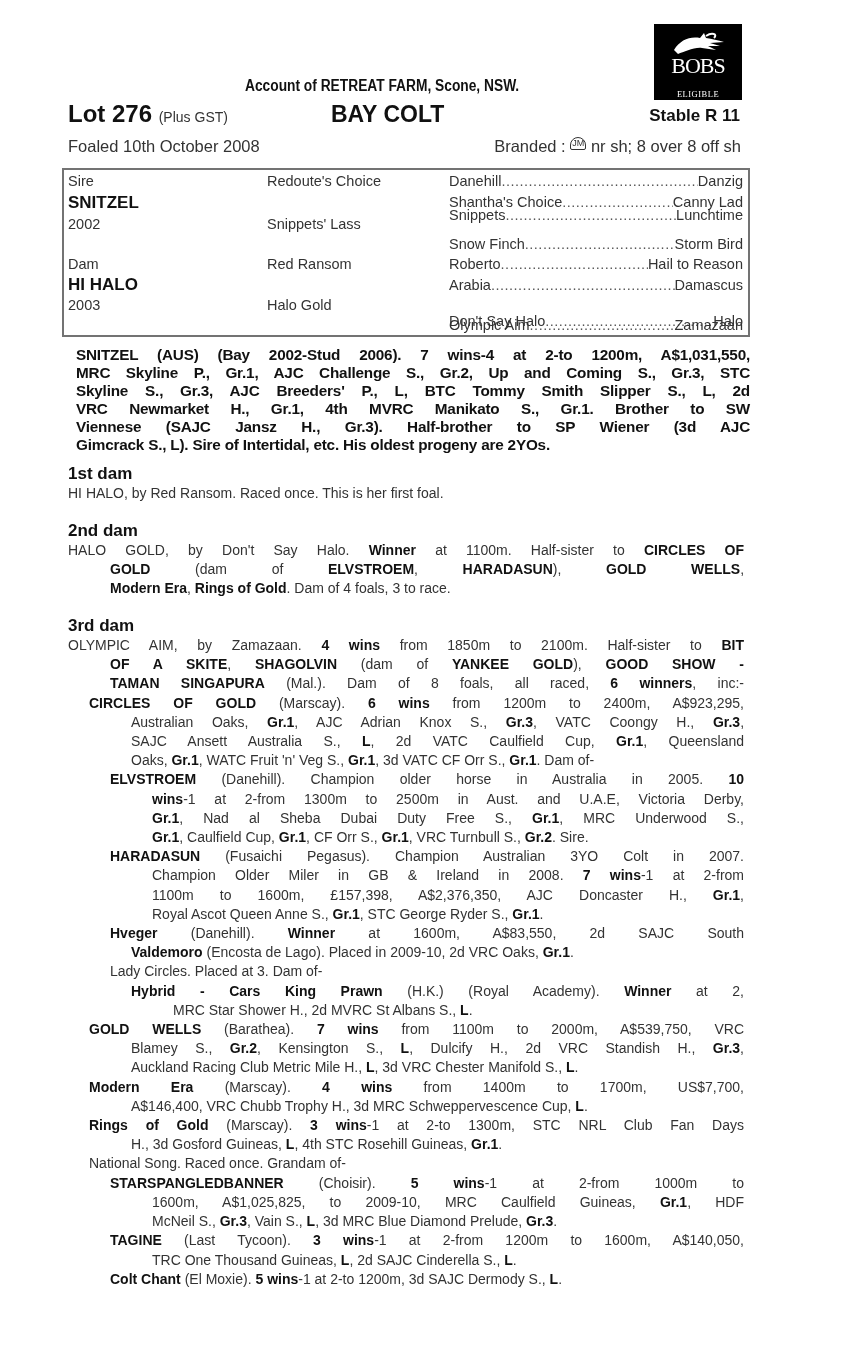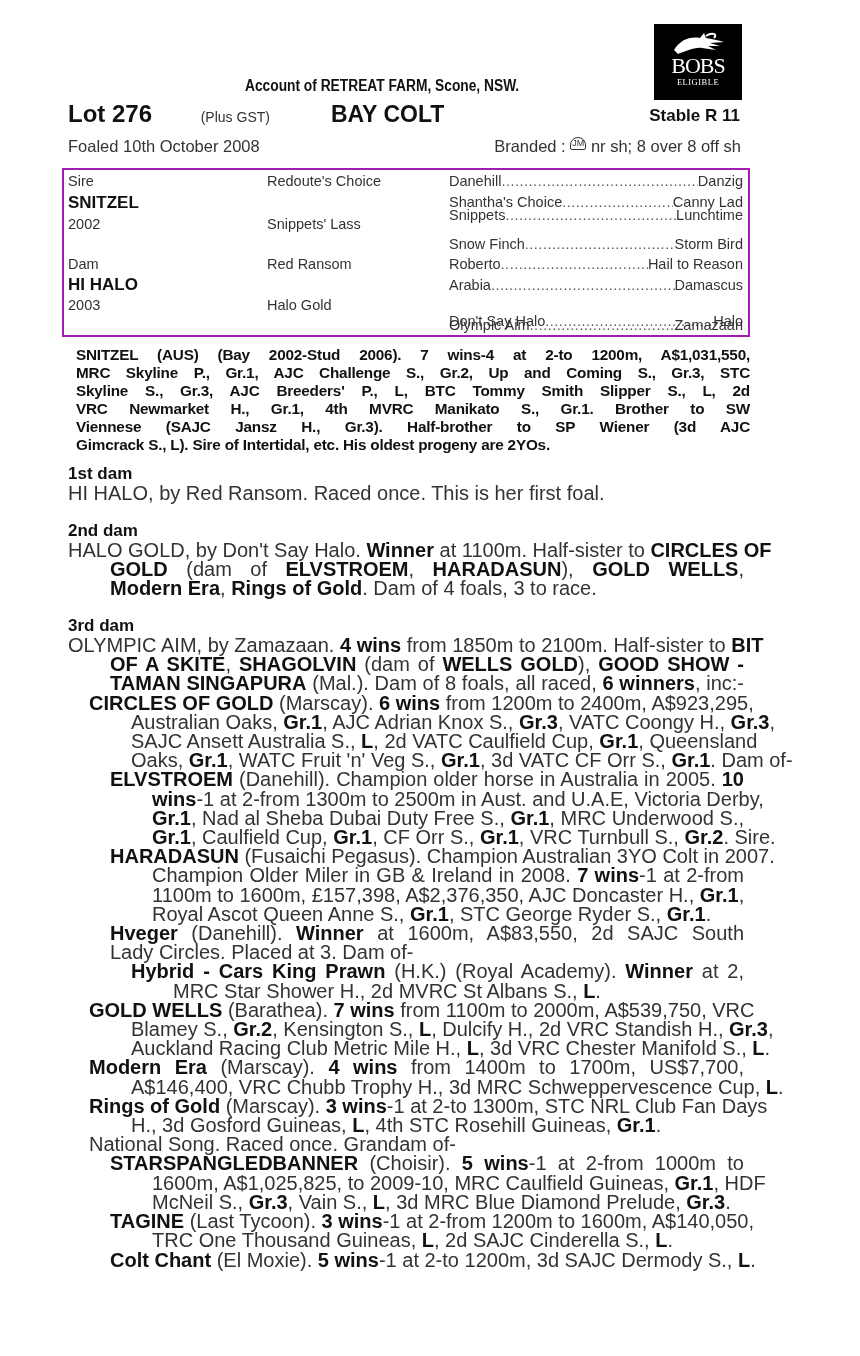--- a/index.html
+++ b/index.html
@@ -8,7 +8,7 @@
   .logo { position: absolute; left: 654px; top: 24px; width: 88px; height: 76px; background: #000; color: #fff; text-align: center; }
   .logo svg { display: block; margin: 6px auto 0; }
   .logo .bobs { font-family: "Liberation Serif", serif; font-size: 22px; line-height: 20px; letter-spacing: -1px; margin-top: 0px; }
-  .logo .elig { font-family: "Liberation Serif", serif; font-size: 8.5px; letter-spacing: 0.5px; margin-top: 1px; }
+  .logo .elig { font-family: "Liberation Serif", serif; font-size: 8.5px; letter-spacing: 0.5px; margin-top: 13px; }
   .account { position: absolute; left: 245px; top: 77px; font-size: 16px; font-weight: bold; transform: scaleX(0.86); transform-origin: left; letter-spacing: 0px; }
   .lot { position: absolute; left: 68px; top: 100px; font-size: 24px; font-weight: bold; }
   .lot .gst { font-size: 14px; font-weight: normal; color: #333; margin-left: 42px; }

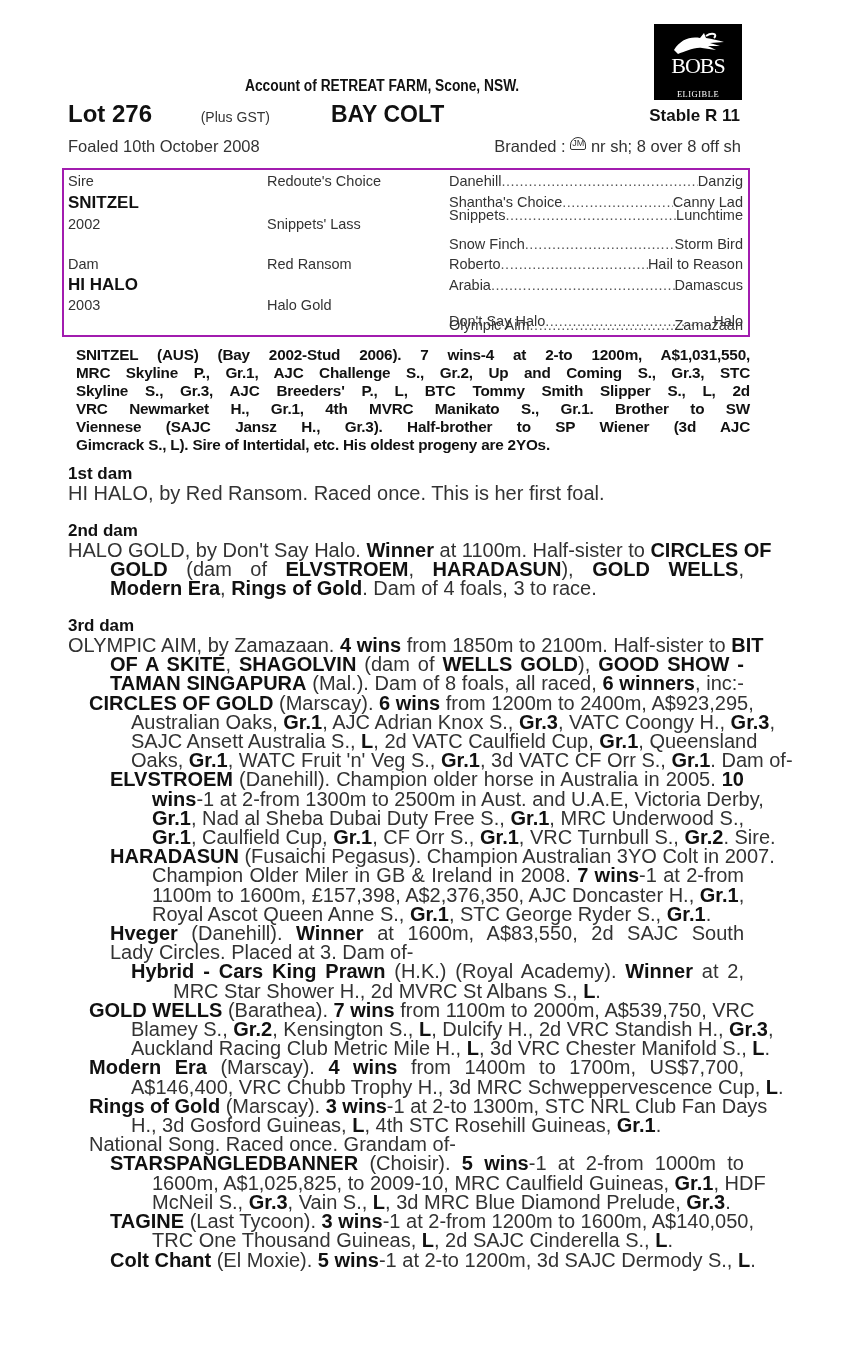--- a/index.html
+++ b/index.html
@@ -11,7 +11,7 @@
   .logo .elig { font-family: "Liberation Serif", serif; font-size: 8.5px; letter-spacing: 0.5px; margin-top: 13px; }
   .account { position: absolute; left: 245px; top: 77px; font-size: 16px; font-weight: bold; transform: scaleX(0.86); transform-origin: left; letter-spacing: 0px; }
   .lot { position: absolute; left: 68px; top: 100px; font-size: 24px; font-weight: bold; }
-  .lot .gst { font-size: 14px; font-weight: normal; color: #333; margin-left: 42px; }
+  .lot .gst { font-size: 14px; font-weight: normal; color: #333; }
   .sex { position: absolute; left: 331px; top: 101px; font-size: 23px; font-weight: bold; }
   .stable { position: absolute; right: 120px; top: 106px; font-size: 17px; font-weight: bold; margin-left: 38px; }
   .foaled { position: absolute; left: 68px; top: 137px; font-size: 16.5px; color: #333; }

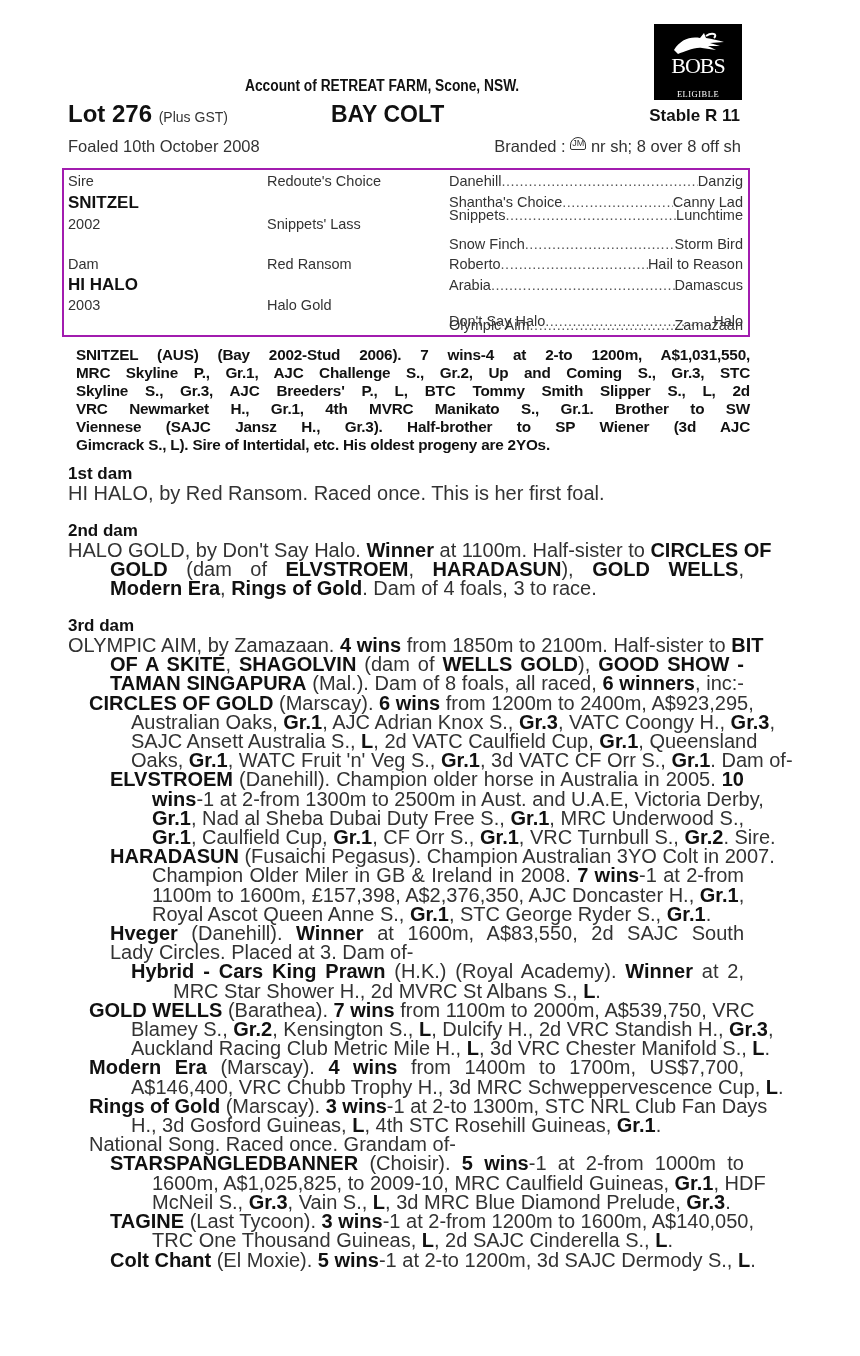--- a/index.html
+++ b/index.html
@@ -18,7 +18,7 @@
   .branded { position: absolute; right: 119px; top: 137px; font-size: 16.5px; color: #333; white-space: nowrap; margin-left: 19px; }
   .brand-mark { display: inline-block; font-size: 9px; border: 1px solid #333; border-radius: 8px 8px 2px 2px; padding: 0 1px; vertical-align: 6px; line-height: 11px; }
 
-  .ped { position: absolute; left: 62px; top: 168px; width: 688px; height: 169px; border: 2px solid #a21caf; }
+  .ped { position: absolute; left: 62px; top: 168px; width: 688px; height: 169px; border: 2px solid #737373; }
   .ped .c { position: absolute; font-size: 14.5px; color: #333; white-space: nowrap; }
   .ped .bold { font-weight: bold; font-size: 17px; color: #111; }
   .ped .g3 { position: absolute; left: 385px; width: 294px; display: flex; font-size: 14.5px; color: #333; }

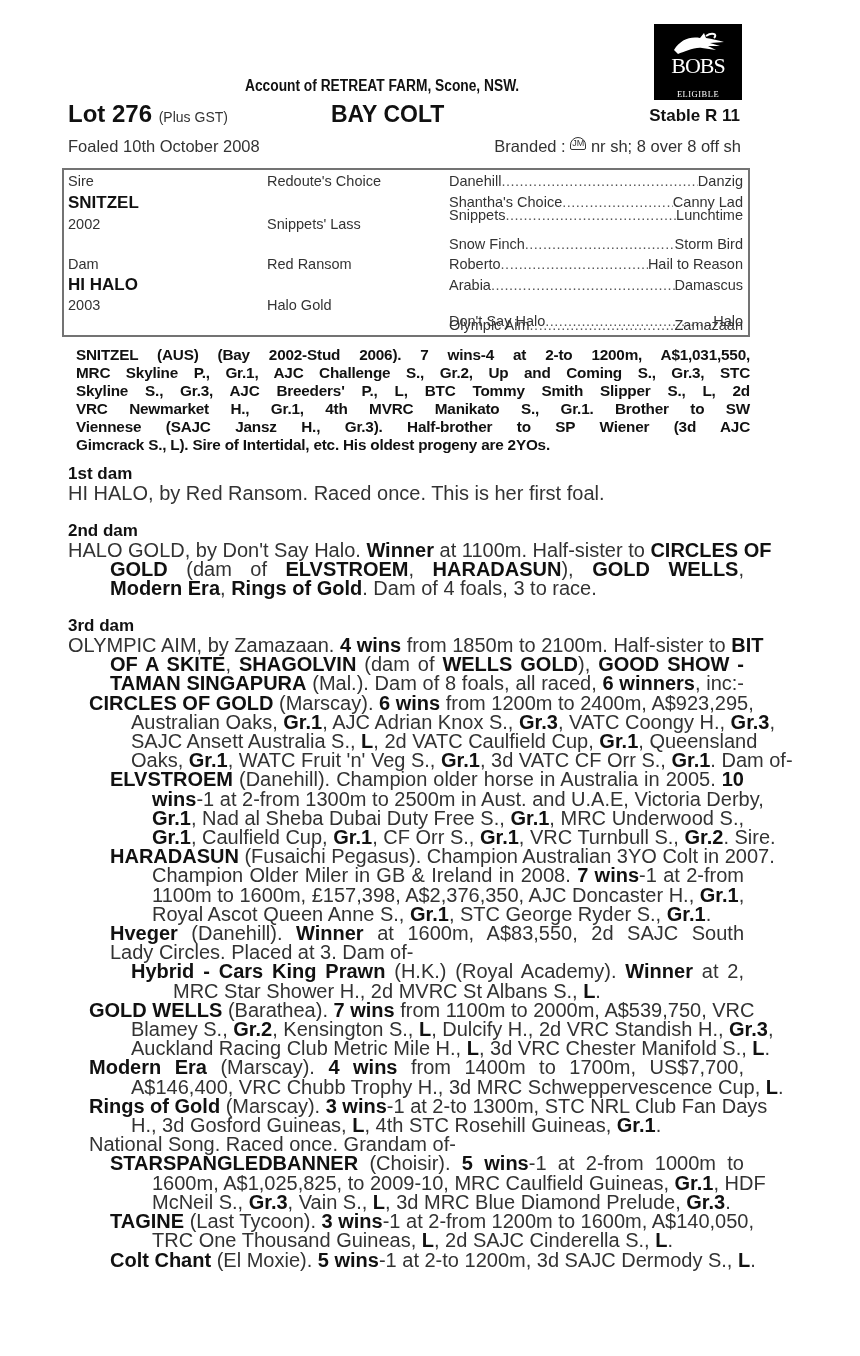--- a/index.html
+++ b/index.html
@@ -27,7 +27,7 @@
 
   .summary { position: absolute; left: 76px; top: 346px; width: 674px; font-size: 15.3px; font-weight: bold; line-height: 18px; text-align: justify; letter-spacing: -0.2px; }
   .sec-h { position: absolute; left: 68px; font-size: 17px; font-weight: bold; }
-  .para { position: absolute; left: 68px; width: 676px; font-size: 20px; line-height: 19.2px; color: #333; text-align: justify; }
+  .para { position: absolute; left: 68px; width: 676px; font-size: 14px; line-height: 19.2px; color: #333; text-align: justify; }
   .para b { color: #111; }
   .line { display: block; white-space: nowrap; }
   .just { text-align: justify; text-align-last: justify; }

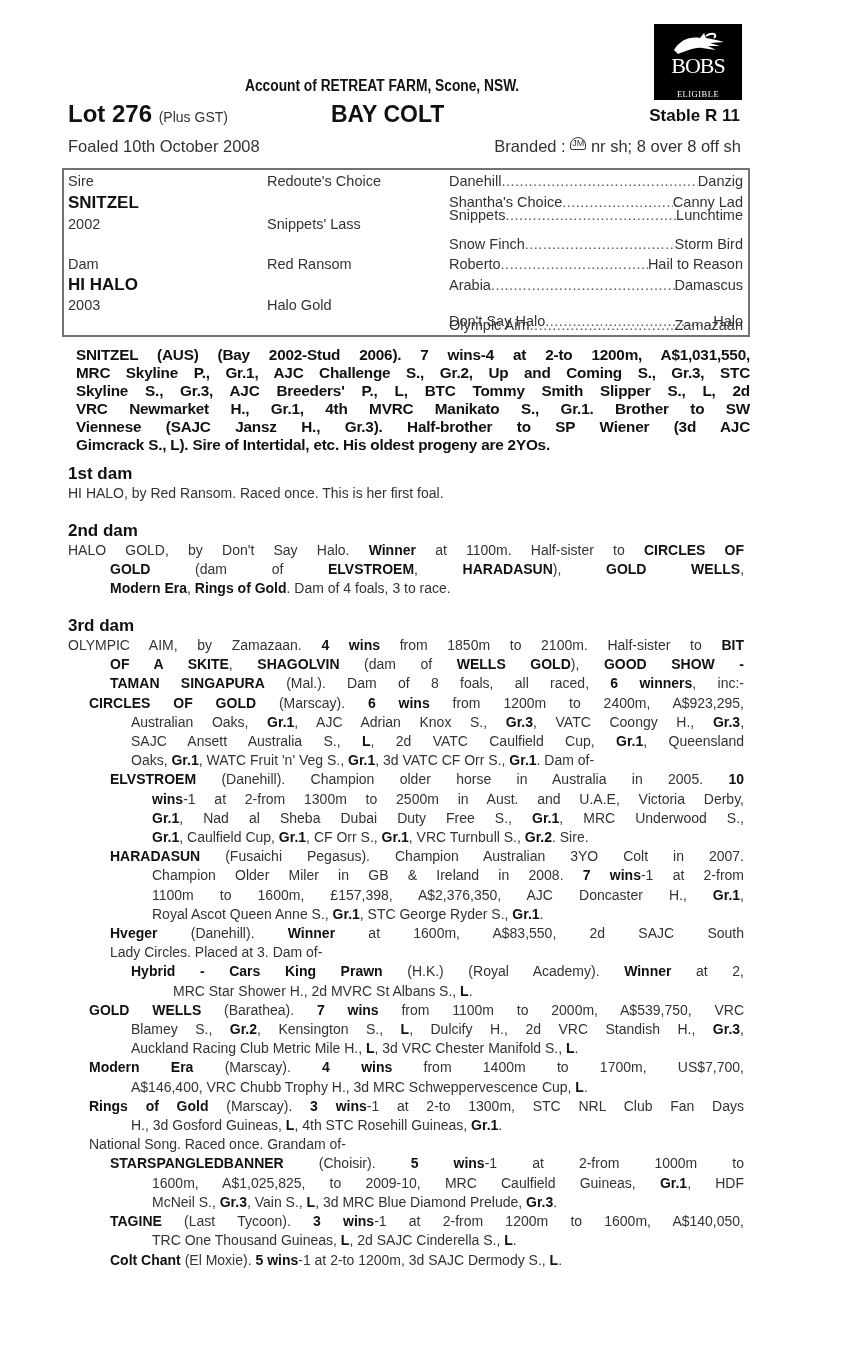--- a/index.html
+++ b/index.html
@@ -136,7 +136,7 @@
 <div class="sec-h" style="top:616px">3rd dam</div>
 <div class="para" style="top:636px">
   <span class="line just">OLYMPIC AIM, by Zamazaan. <b>4 wins</b> from 1850m to 2100m. Half-sister to <b>BIT</b></span>
-  <span class="line just" style="padding-left:42px"><b>OF A SKITE</b>, <b>SHAGOLVIN</b> (dam of <b>WELLS GOLD</b>), <b>GOOD SHOW -</b></span>
+  <span class="line just" style="padding-left:42px"><b>OF A SKITE</b>, <b>SHAGOLVIN</b> (dam of <b>YANKEE GOLD</b>), <b>GOOD SHOW -</b></span>
   <span class="line just" style="padding-left:42px"><b>TAMAN SINGAPURA</b> (Mal.). Dam of 8 foals, all raced, <b>6 winners</b>, inc:-</span>
   <span class="line just" style="padding-left:21px"><b>CIRCLES OF GOLD</b> (Marscay). <b>6 wins</b> from 1200m to 2400m, A$923,295,</span>
   <span class="line just" style="padding-left:63px">Australian Oaks, <b>Gr.1</b>, AJC Adrian Knox S., <b>Gr.3</b>, VATC Coongy H., <b>Gr.3</b>,</span>

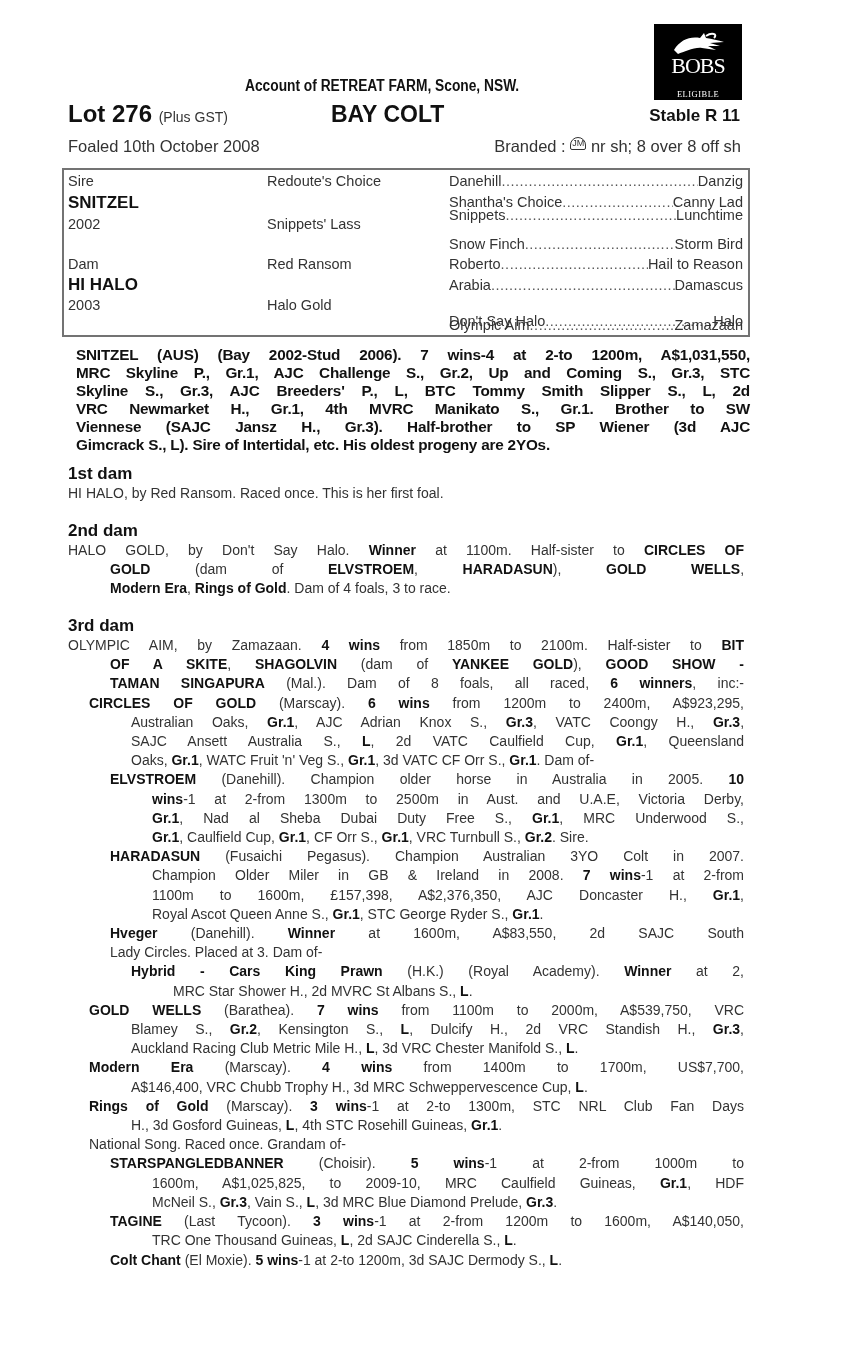--- a/index.html
+++ b/index.html
@@ -151,6 +151,7 @@
   <span class="line just" style="padding-left:84px">1100m to 1600m, £157,398, A$2,376,350, AJC Doncaster H., <b>Gr.1</b>,</span>
   <span class="line" style="padding-left:84px">Royal Ascot Queen Anne S., <b>Gr.1</b>, STC George Ryder S., <b>Gr.1</b>.</span>
   <span class="line just" style="padding-left:42px"><b>Hveger</b> (Danehill). <b>Winner</b> at 1600m, A$83,550, 2d SAJC South</span>
+  <span class="line" style="padding-left:63px"><b>Valdemoro</b> (Encosta de Lago). Placed in 2009-10, 2d VRC Oaks, <b>Gr.1</b>.</span>
   <span class="line" style="padding-left:42px">Lady Circles. Placed at 3. Dam of-</span>
   <span class="line just" style="padding-left:63px"><b>Hybrid - Cars King Prawn</b> (H.K.) (Royal Academy). <b>Winner</b> at 2,</span>
   <span class="line" style="padding-left:105px">MRC Star Shower H., 2d MVRC St Albans S., <b>L</b>.</span>

